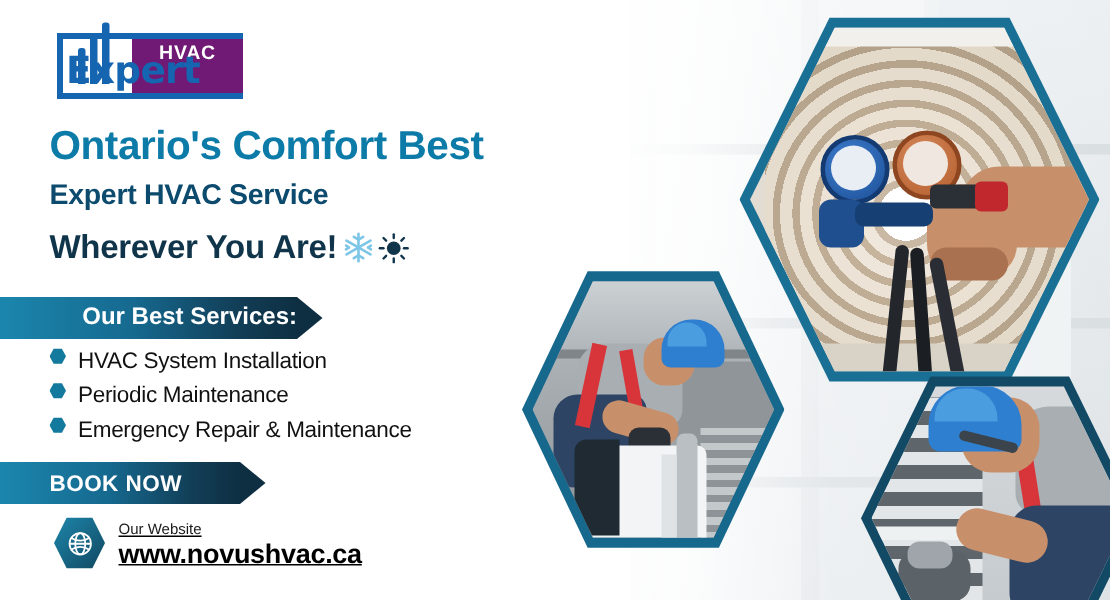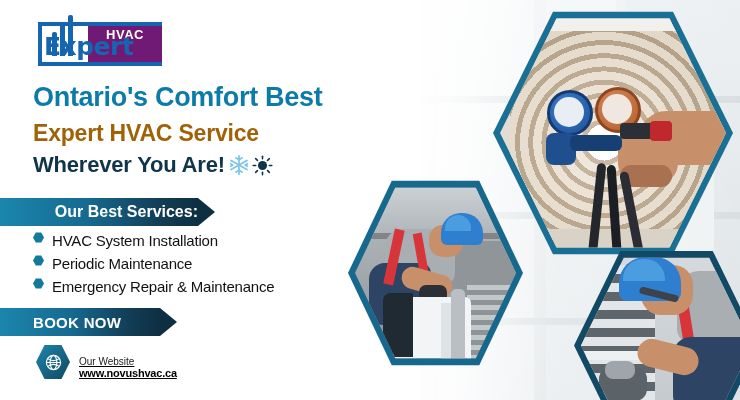--- a/index.html
+++ b/index.html
@@ -119,9 +119,9 @@
     position: absolute;
     left: 33px;
     top: 120px;
-    font-size: 23px;
-    font-weight: bold;
-    color: #a16207;
+    font-size: 19px;
+    font-weight: bold;
+    color: #0c4a6e;
     letter-spacing: -0.2px;
     white-space: nowrap;
   }

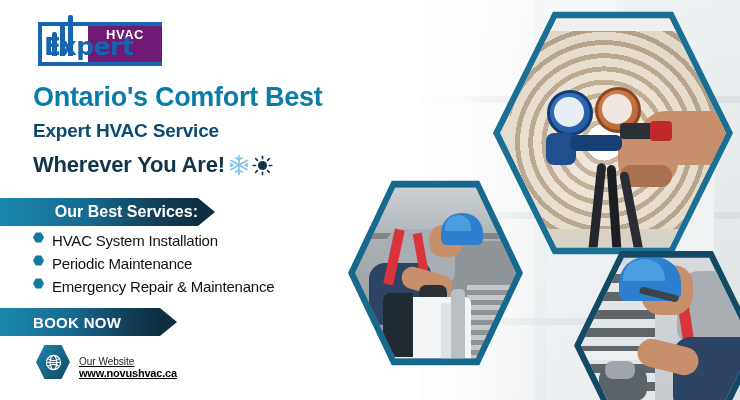--- a/index.html
+++ b/index.html
@@ -239,7 +239,7 @@
     color: #1a1a1a;
   }
   .website-url {
-    font-size: 11px;
+    font-size: 18px;
     font-weight: bold;
     color: #000000;
     letter-spacing: -0.2px;

